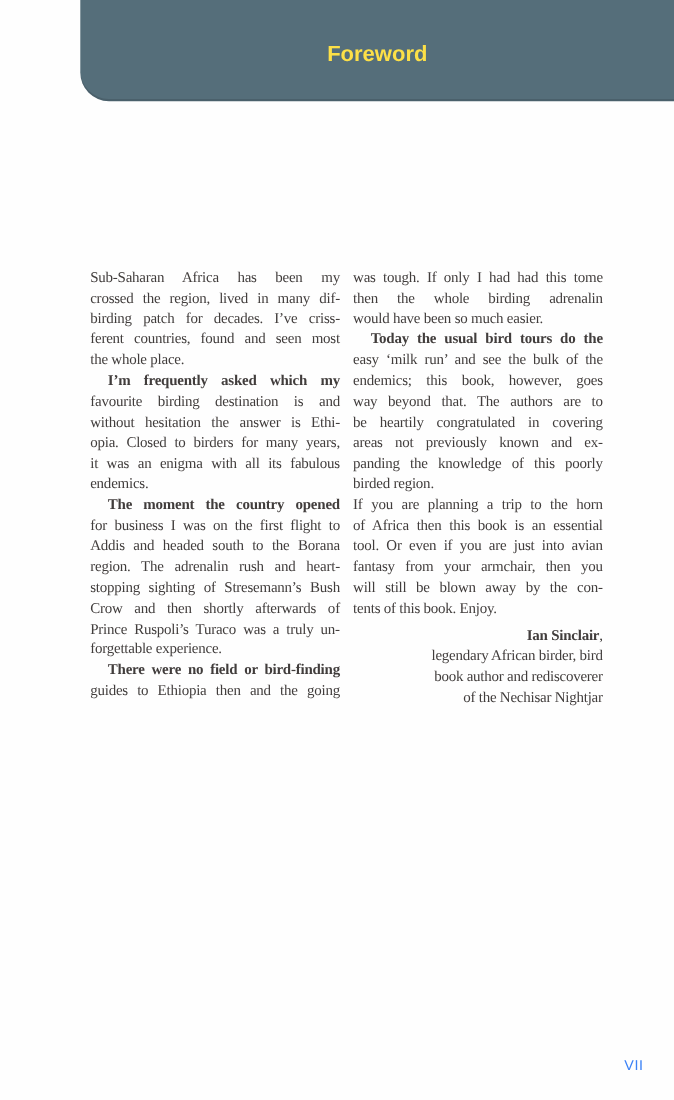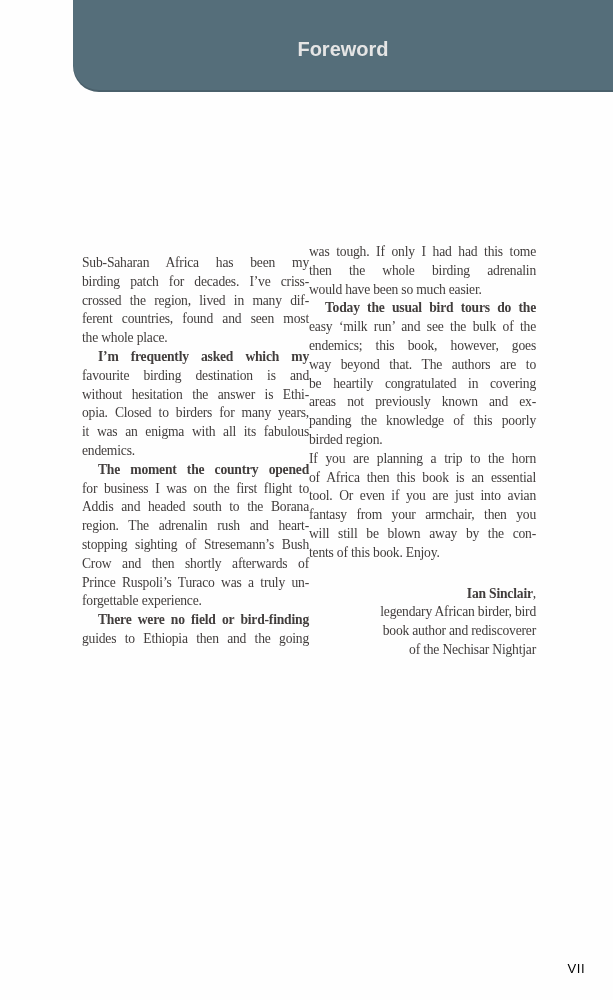--- a/index.html
+++ b/index.html
@@ -28,7 +28,7 @@
     font-family: "Liberation Sans", sans-serif;
     font-weight: bold;
     font-size: 20px;
-    color: #e5e5e5;
+    color: #fde047;
     padding-top: 6px;
   }
   .columns {

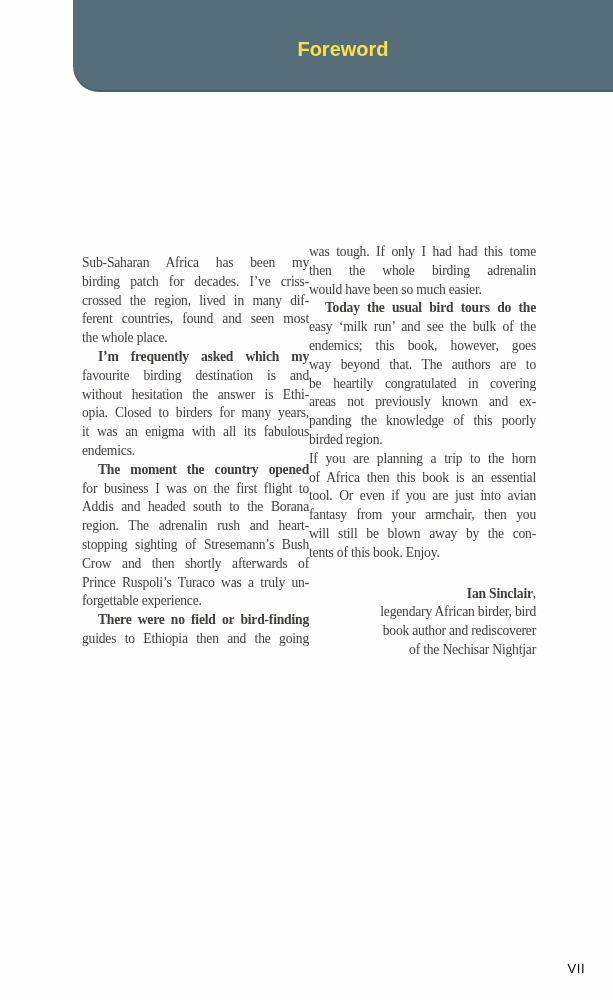--- a/index.html
+++ b/index.html
@@ -37,7 +37,7 @@
     left: 82px;
     width: 466px;
     display: flex;
-    align-items: center;
+    gap: 12px;
   }
   .col {
     width: 227px;

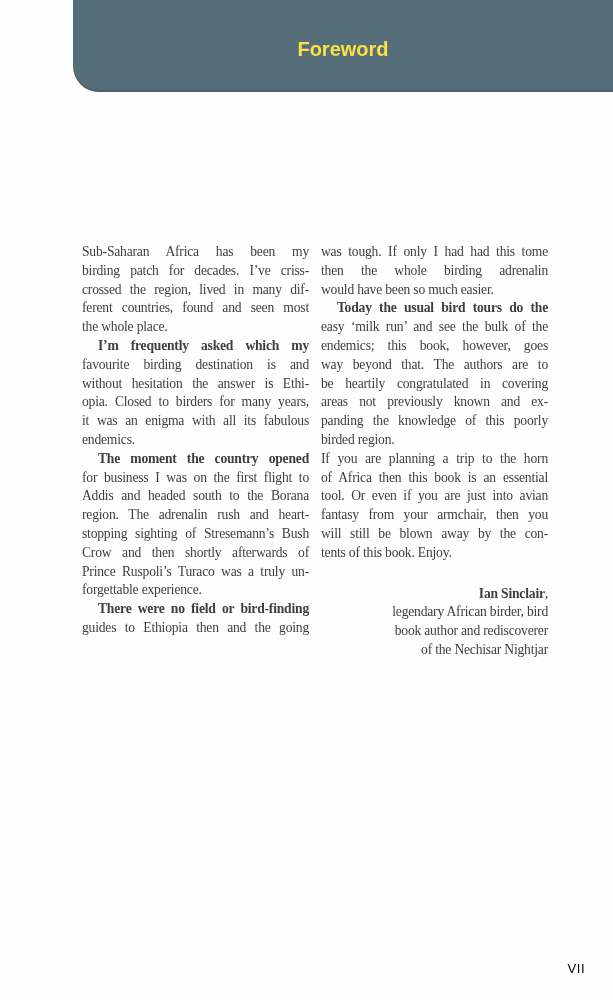--- a/index.html
+++ b/index.html
@@ -81,8 +81,8 @@
   <div class="columns">
     <div class="col" id="left-col">
         <div class="line">Sub-Saharan Africa has been my</div>
+        <div class="line">crossed the region, lived in many dif-</div>
         <div class="line">birding patch for decades. I’ve criss-</div>
-        <div class="line">crossed the region, lived in many dif-</div>
         <div class="line">ferent countries, found and seen most</div>
         <div class="line para-end">the whole place.</div>
         <div class="line indent">I’m frequently asked which my</div>

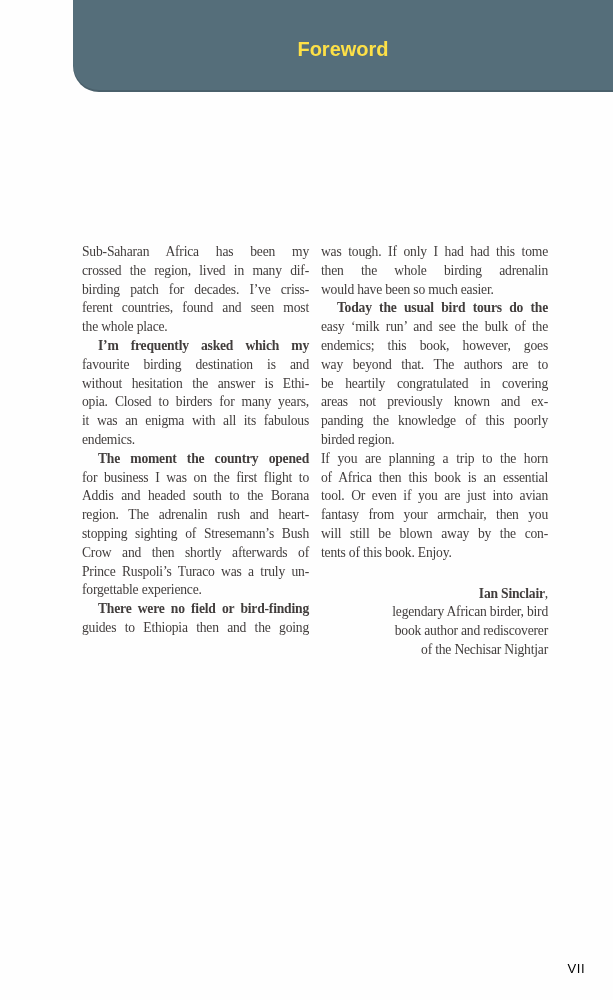--- a/index.html
+++ b/index.html
@@ -54,7 +54,7 @@
   .line.para-end { text-align-last: left; font-family: Liberation Serif, serif; }
   .line.indent { text-indent: 16px; font-weight: bold; }
   .signature {
-    margin-top: 22px;
+    margin-top: 6px;
     text-align: right;
   }
   .sig-line { line-height: 18.8px; }

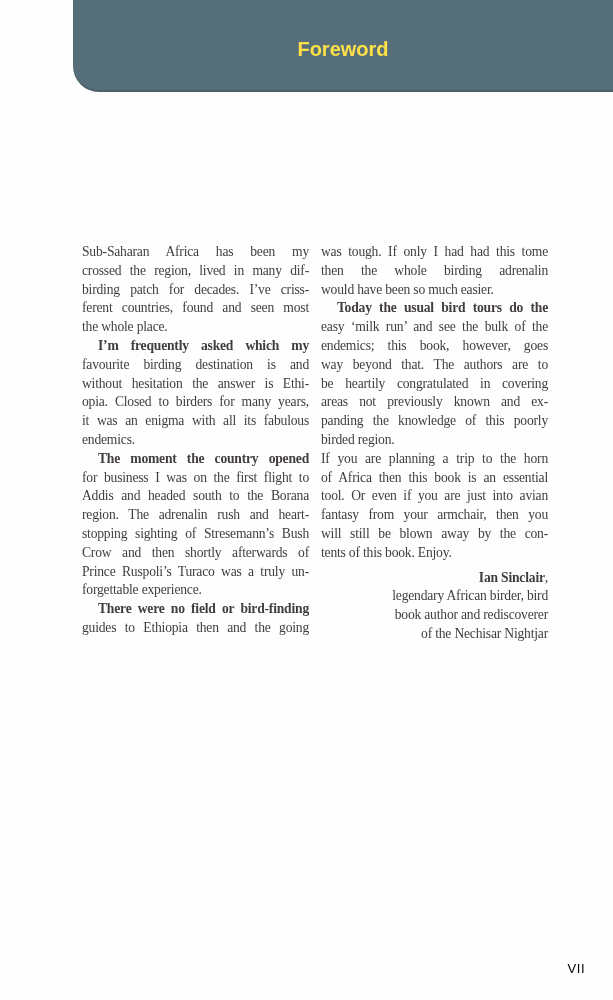--- a/index.html
+++ b/index.html
@@ -66,7 +66,7 @@
     font-family: "Liberation Sans", sans-serif;
     font-size: 13px;
     letter-spacing: 0.5px;
-    color: #000000;
+    color: #3b82f6;
   }
 </style>
 </head>

